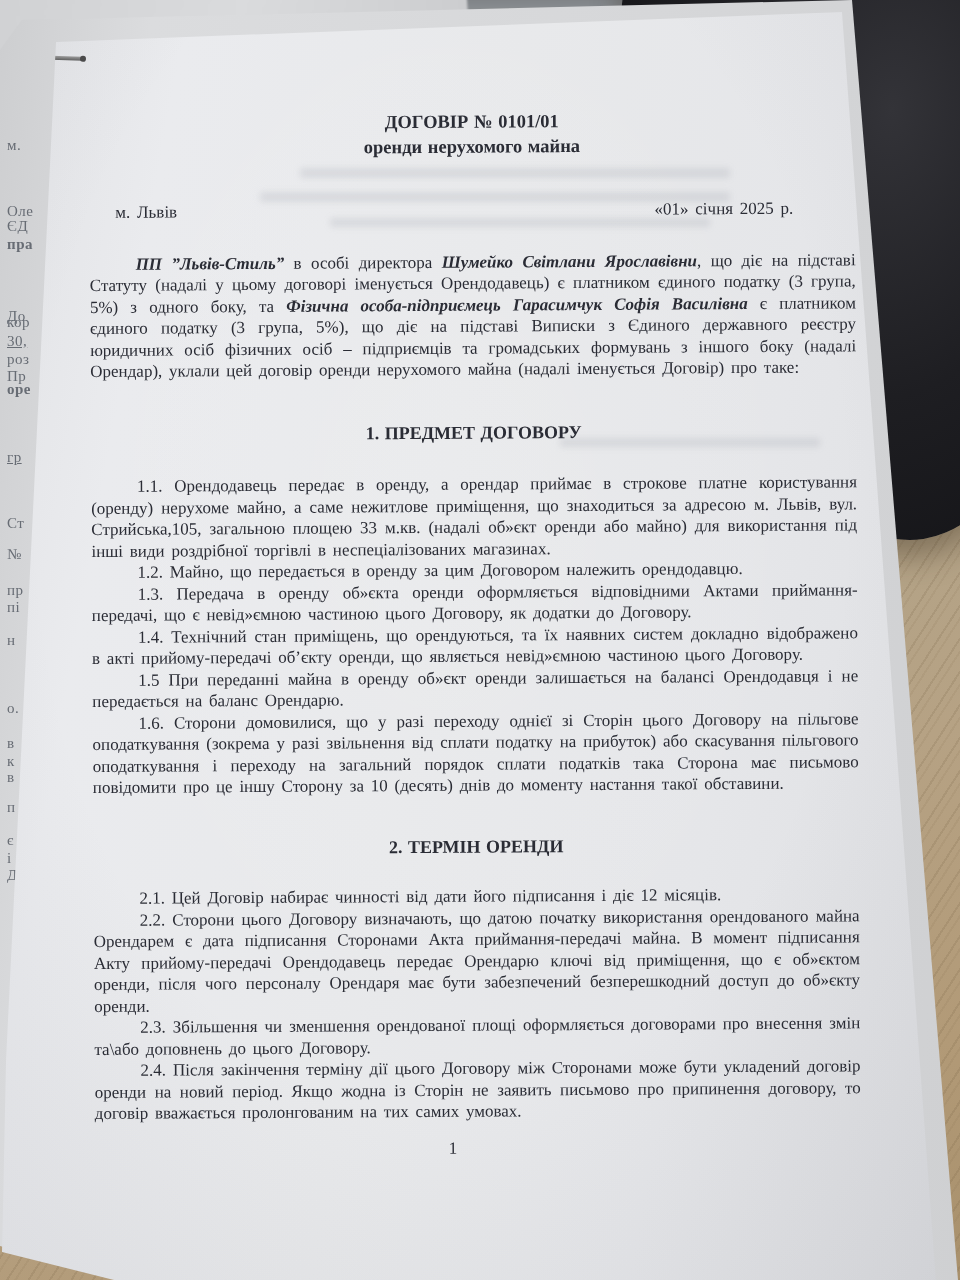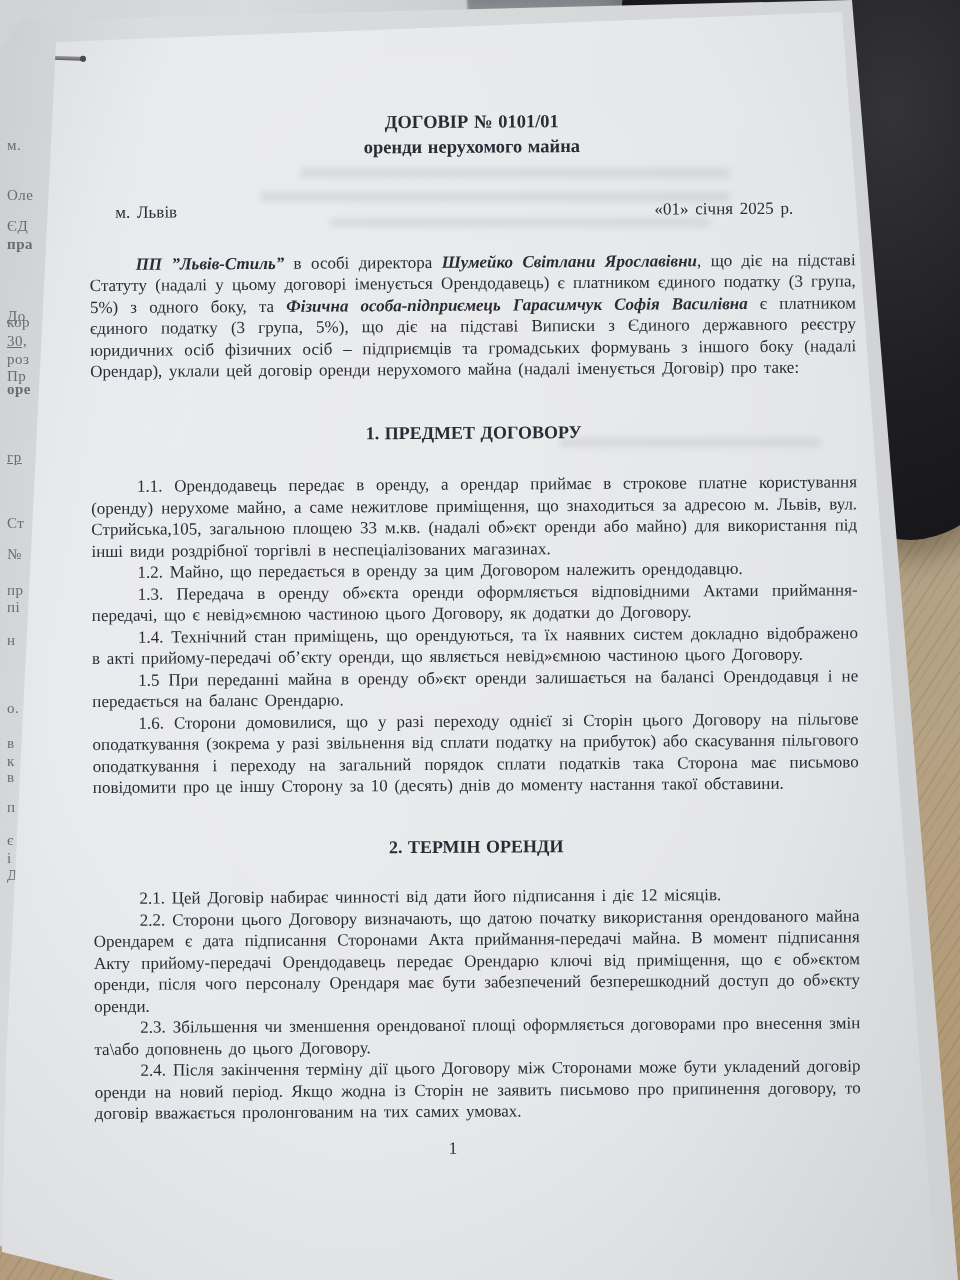--- a/index.html
+++ b/index.html
@@ -113,7 +113,7 @@
     <div>
 
     <span class="frag" style="top: 138px;">м. </span>
-        <span class="frag" style="top: 188px; text-align: center;">Оле</span>
+        <span class="frag" style="top: 204px; text-align: center;">Оле</span>
         <span class="frag" style="top: 219px;">ЄД</span>
         <span class="frag" style="top: 237px; font-weight: bold;">пра</span>
         <span class="frag" style="top: 262px; margin-top: 47px;">До</span>

